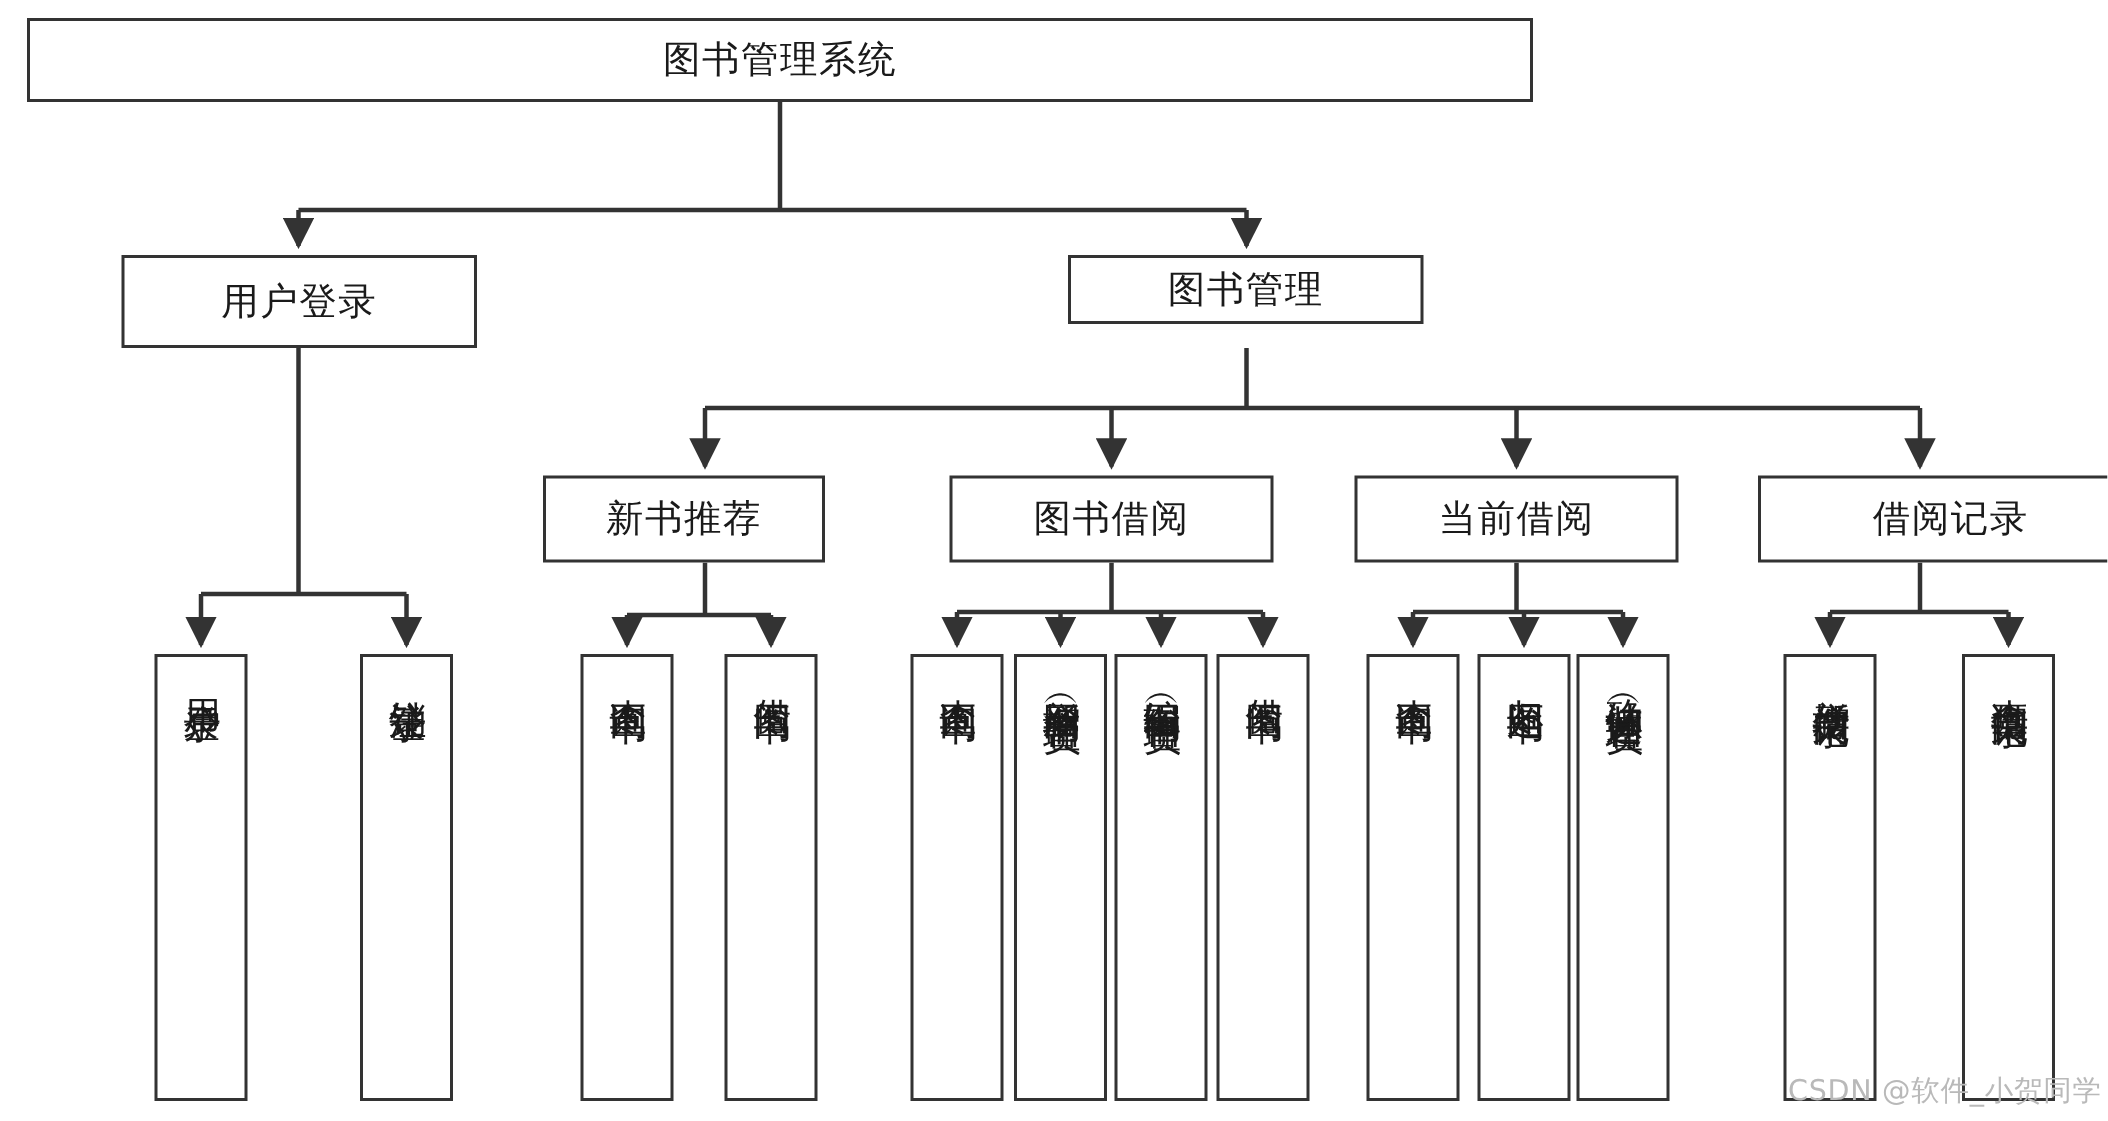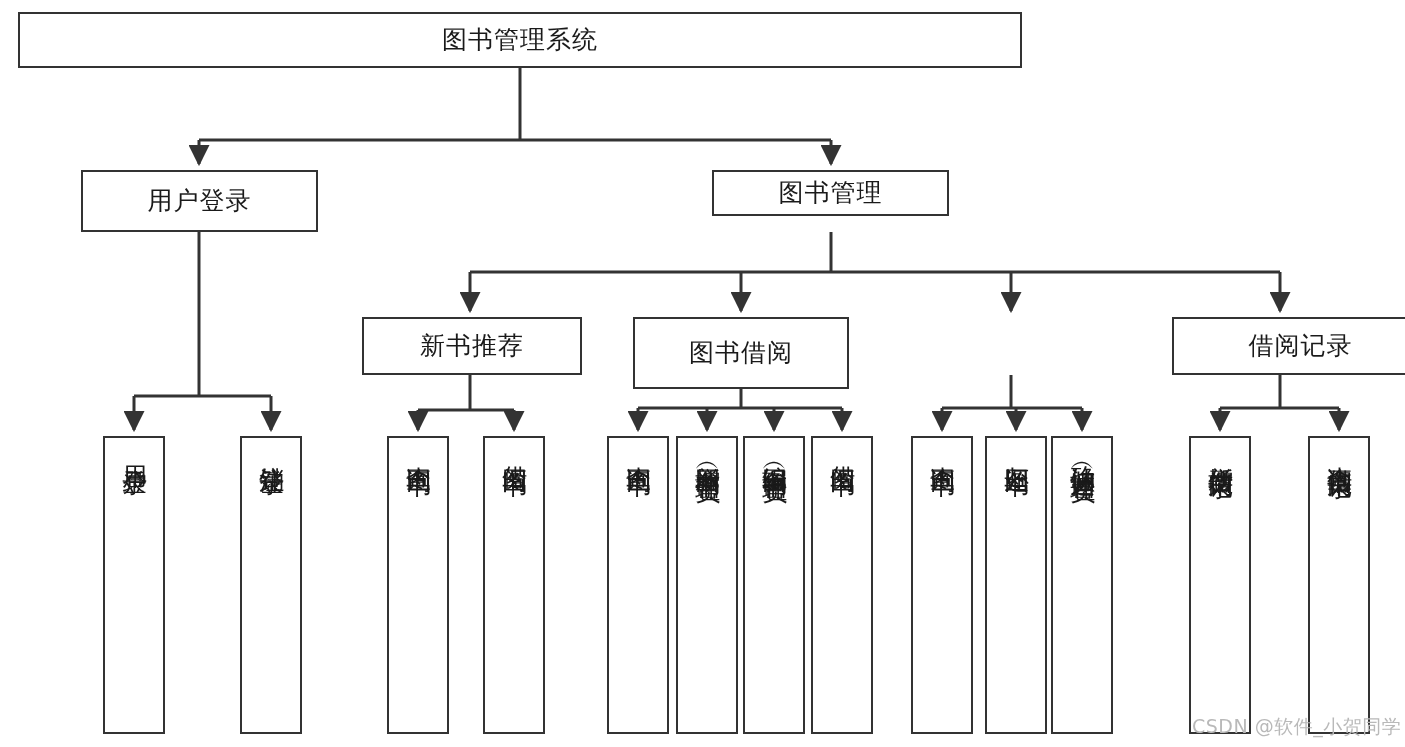--- a/index.html
+++ b/index.html
@@ -125,7 +125,7 @@
   <div class="node node-h" style="left: 81px; top: 170px; width: 237px; height: 62px;">用户登录</div>
   <div class="node node-h" style="left: 712px; top: 170px; width: 237px; height: 46px;">图书管理</div>
 
-  <div class="node node-h" style="left: 362px; top: 317px; width: 220px; height: 58px;">新书推荐</div>
+  <div class="node node-h" style="left: 362px; top: 317px; width: 188px; height: 58px;">新书推荐</div>
   <div class="node node-h" style="left: 633px; top: 317px; width: 216px; height: 72px;">图书借阅</div>
   <div class="node node-h" style="left: 1172px; top: 317px; width: 257px; height: 58px;">借阅记录</div>
 

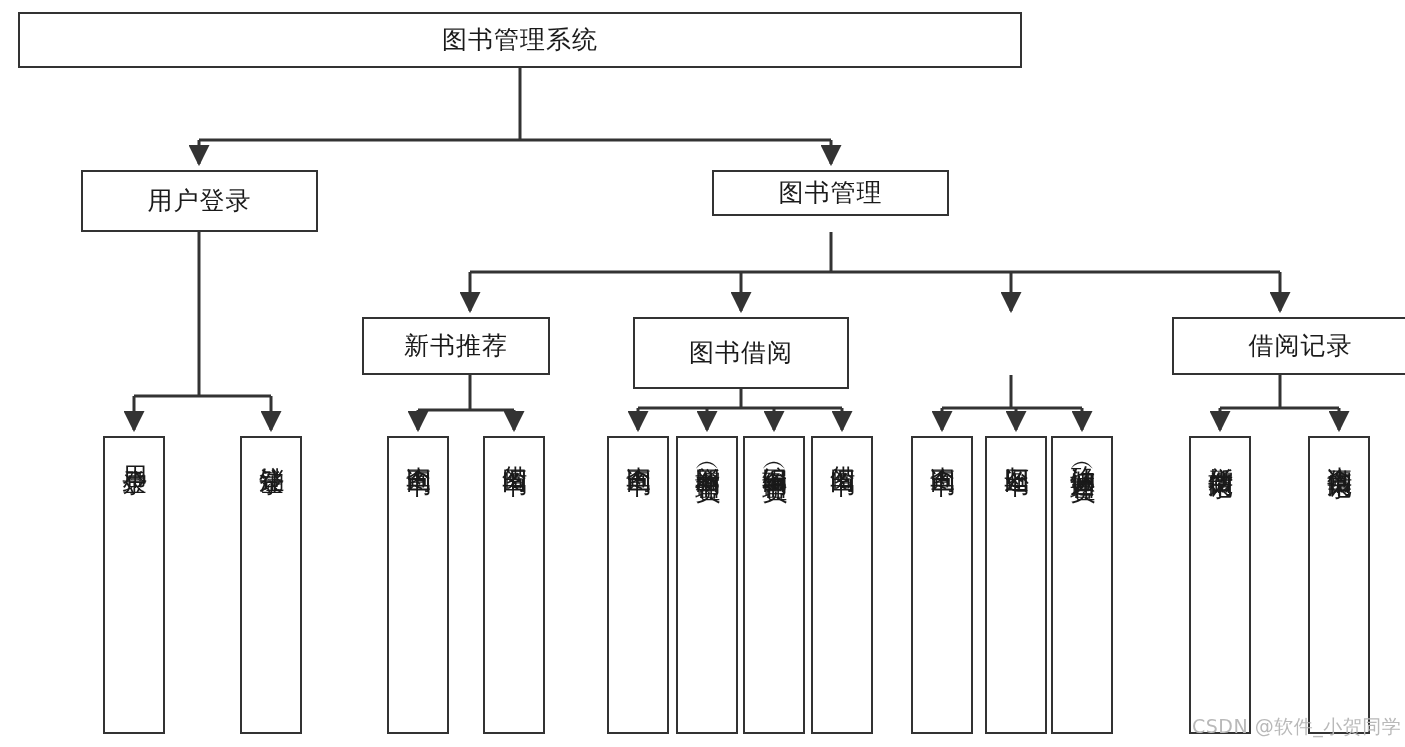--- a/index.html
+++ b/index.html
@@ -126,7 +126,7 @@
   <div class="node node-h" style="left: 712px; top: 170px; width: 237px; height: 46px;">图书管理</div>
 
   <div class="node node-h" style="left: 362px; top: 317px; width: 188px; height: 58px;">新书推荐</div>
-  <div class="node node-h" style="left: 633px; top: 317px; width: 216px; height: 72px;">图书借阅</div>
+  <div class="node node-h" style="left: 633px; top: 317px; width: 216px; height: 58px;">图书借阅</div>
   <div class="node node-h" style="left: 1172px; top: 317px; width: 257px; height: 58px;">借阅记录</div>
 
   <div class="node node-v" style="left: 103px; top: 436px; width: 62px; height: 298px;">

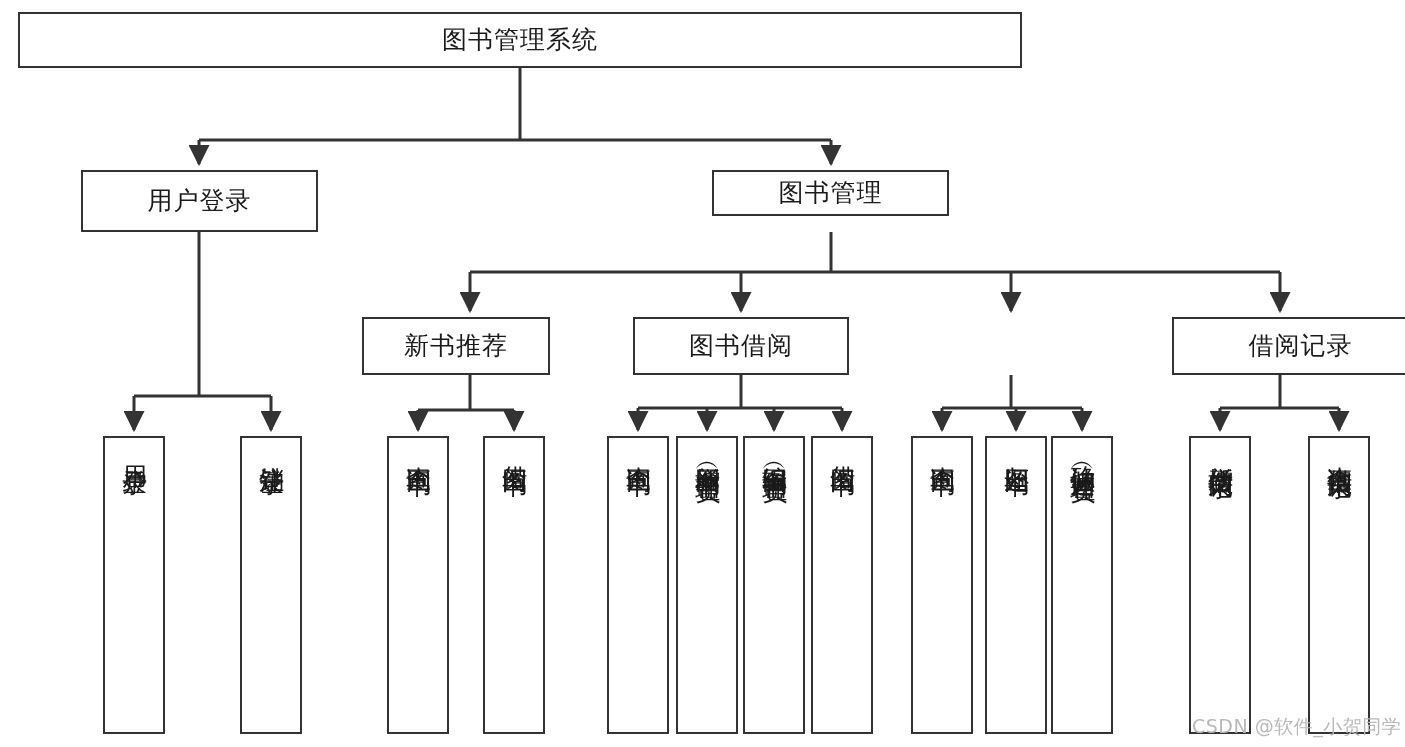--- a/index.html
+++ b/index.html
@@ -127,6 +127,7 @@
 
   <div class="node node-h" style="left: 362px; top: 317px; width: 188px; height: 58px;">新书推荐</div>
   <div class="node node-h" style="left: 633px; top: 317px; width: 216px; height: 58px;">图书借阅</div>
+  <div class="node node-h" style="left: 903px; top: 317px; width: 216px; height: 58px;">当前借阅</div>
   <div class="node node-h" style="left: 1172px; top: 317px; width: 257px; height: 58px;">借阅记录</div>
 
   <div class="node node-v" style="left: 103px; top: 436px; width: 62px; height: 298px;">

